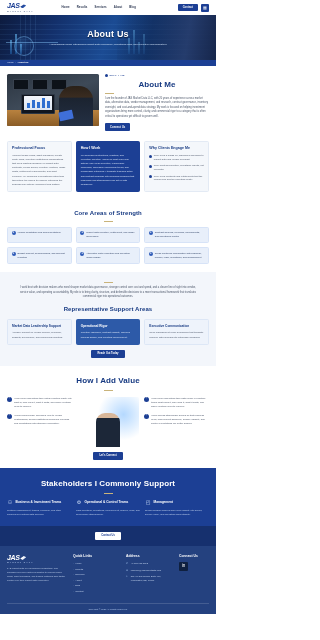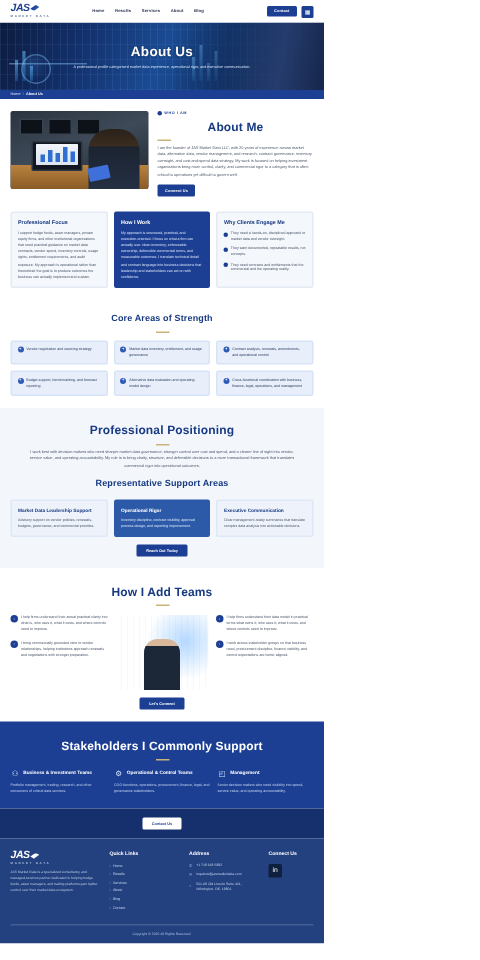--- a/index.html
+++ b/index.html
@@ -451,7 +451,6 @@
 
   <div class="sec bg-light">
     <div class="sec-head">
-      <div class="h2">Professional Positioning</div>
       <div class="rule center"></div>
       <div class="lead">I work best with decision makers who need sharper market data governance, stronger control over cost and spend, and a clearer line of sight into vendor, service value, and operating accountability. My role is to bring clarity, structure, and defensible decisions to a more transactional framework that translates commercial rigor into operational outcomes.</div>
     </div>

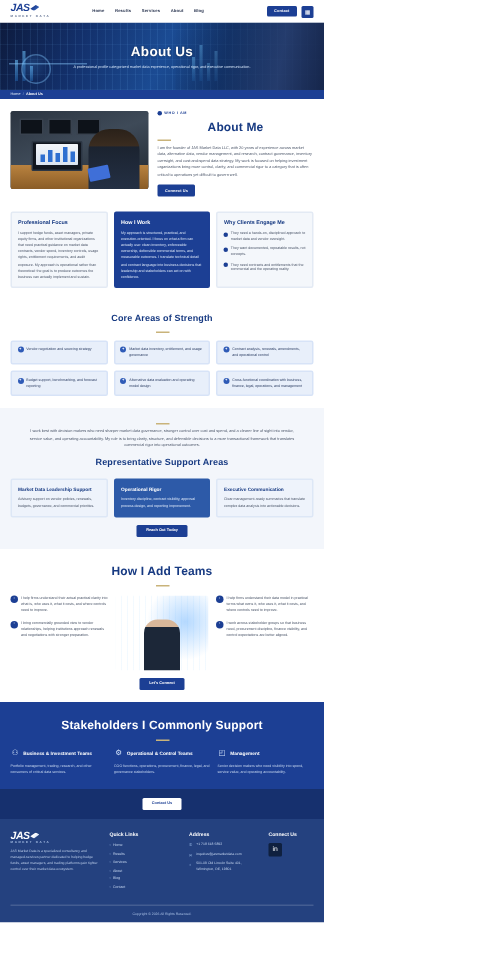--- a/index.html
+++ b/index.html
@@ -478,7 +478,7 @@
 
   <div class="sec bg-white">
     <div class="sec-head">
-      <div class="h2">How I Add Teams</div>
+      <div class="h2">How I Add Value</div>
       <div class="rule center"></div>
     </div>
     <div class="value-wrap">

